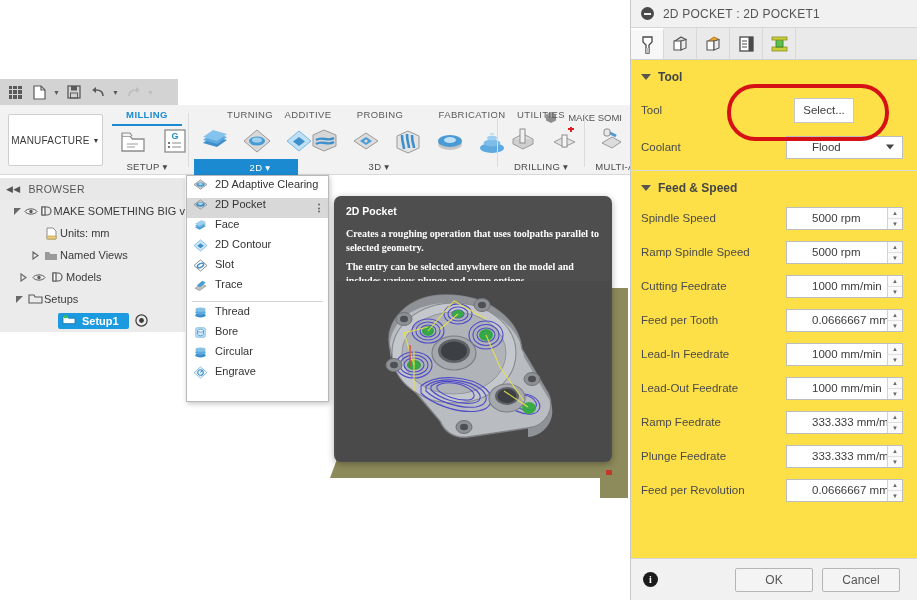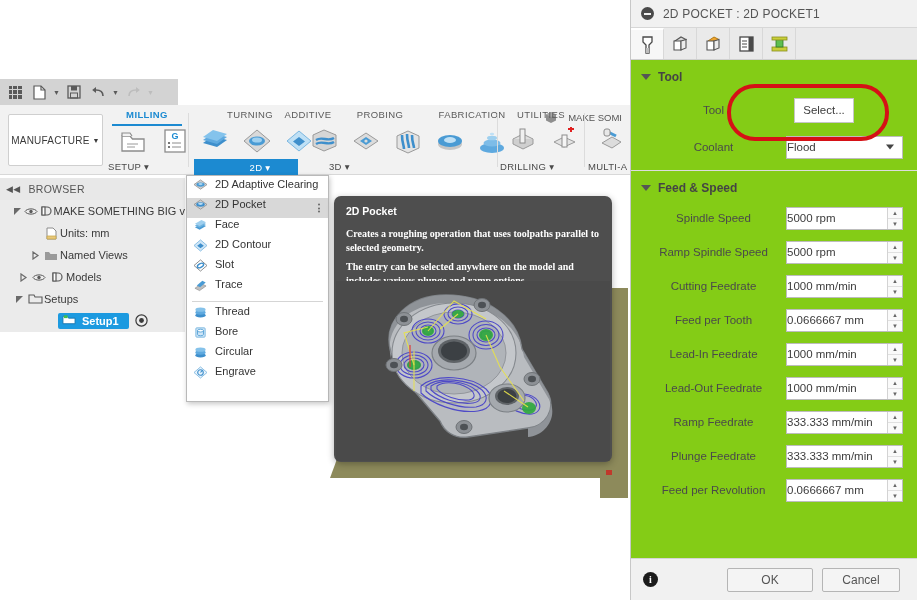--- a/index.html
+++ b/index.html
@@ -179,11 +179,10 @@
   #panel {
     position: absolute; left: 630px; top: 0;
     width: 287px; height: 600px;
-    background: #84cc16;
+    background: #fde047;
     border-left: 1px solid #c8c8c8;
     font-size: 11.5px;
     color: #4a4a4a;
-    text-align: center;
   }
   #panel-title {
     height: 28px; display:flex; align-items:center; gap:9px;

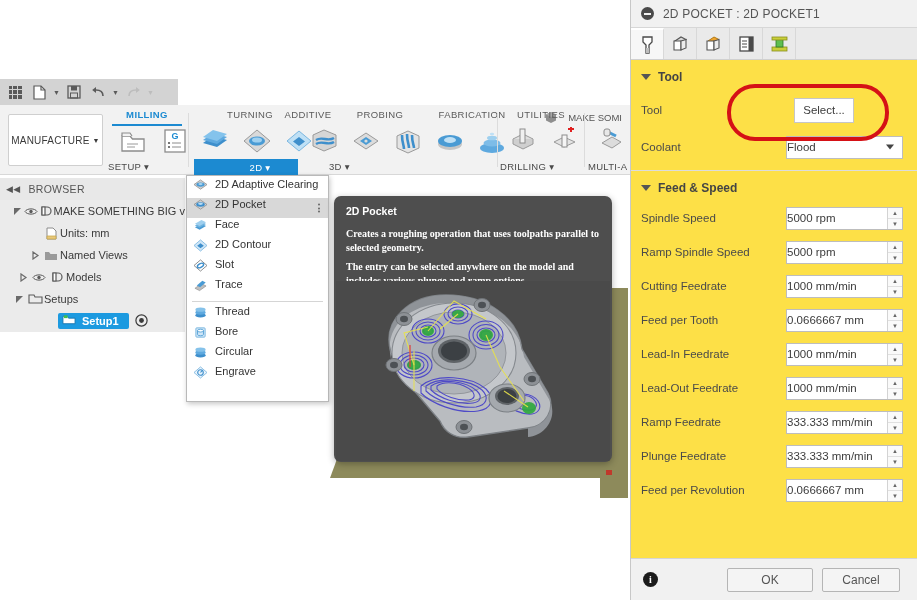--- a/index.html
+++ b/index.html
@@ -230,7 +230,7 @@
     position: relative;
     font-size: 11.5px; color: #3c3c3c;
   }
-  .field .val { padding-left: 0; }
+  .field .val { padding-left: 25px; }
   .spin {
     position:absolute; right:0; top:0; bottom:0; width: 15px;
     border-left: 1px solid #d3d3d3;

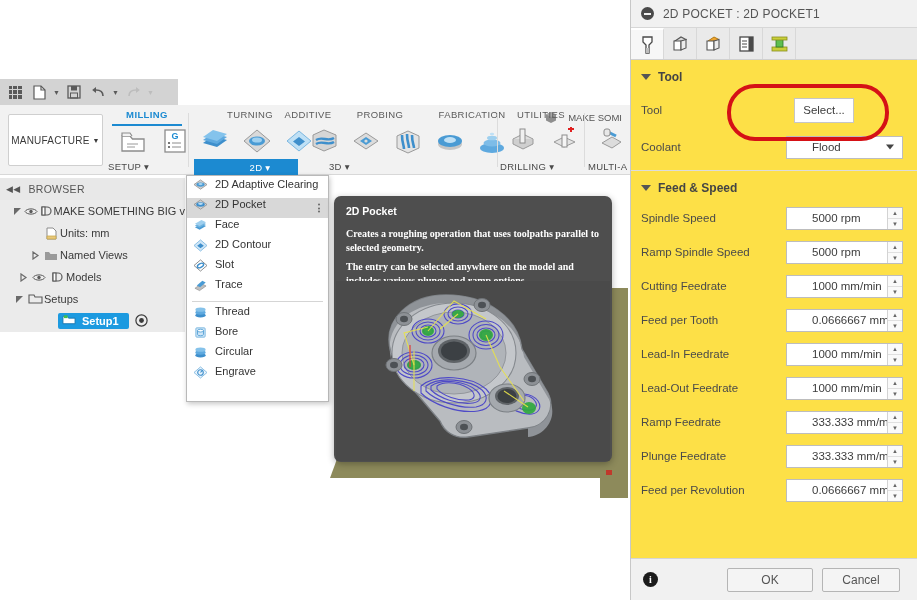--- a/index.html
+++ b/index.html
@@ -70,7 +70,7 @@
   .ribbon-group { position: absolute; top: 0; height: 70px; }
   .rg-label {
     position: absolute; bottom: 3px; left: 0; right: 0;
-    text-align: left; font-size: 9.5px; color: #4a4a4a;
+    text-align: center; font-size: 9.5px; color: #4a4a4a;
     letter-spacing: .3px; white-space: nowrap;
   }
   .rg-title {

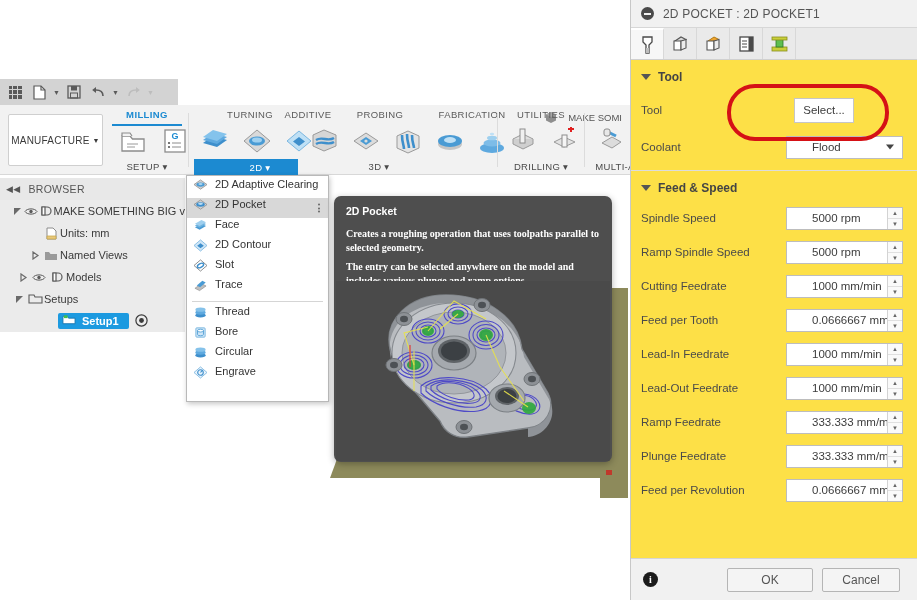--- a/index.html
+++ b/index.html
@@ -278,7 +278,7 @@
     border-radius:2px; display:flex; align-items:center; justify-content:center;
     font-size:12px; color:#555;
   }
-  #ok-btn { width: 86px; position:absolute; right: 105px; }
+  #ok-btn { width: 78px; position:absolute; right: 105px; }
   #cancel-btn { width: 78px; position:absolute; right: 18px; }
 </style>
 </head>

